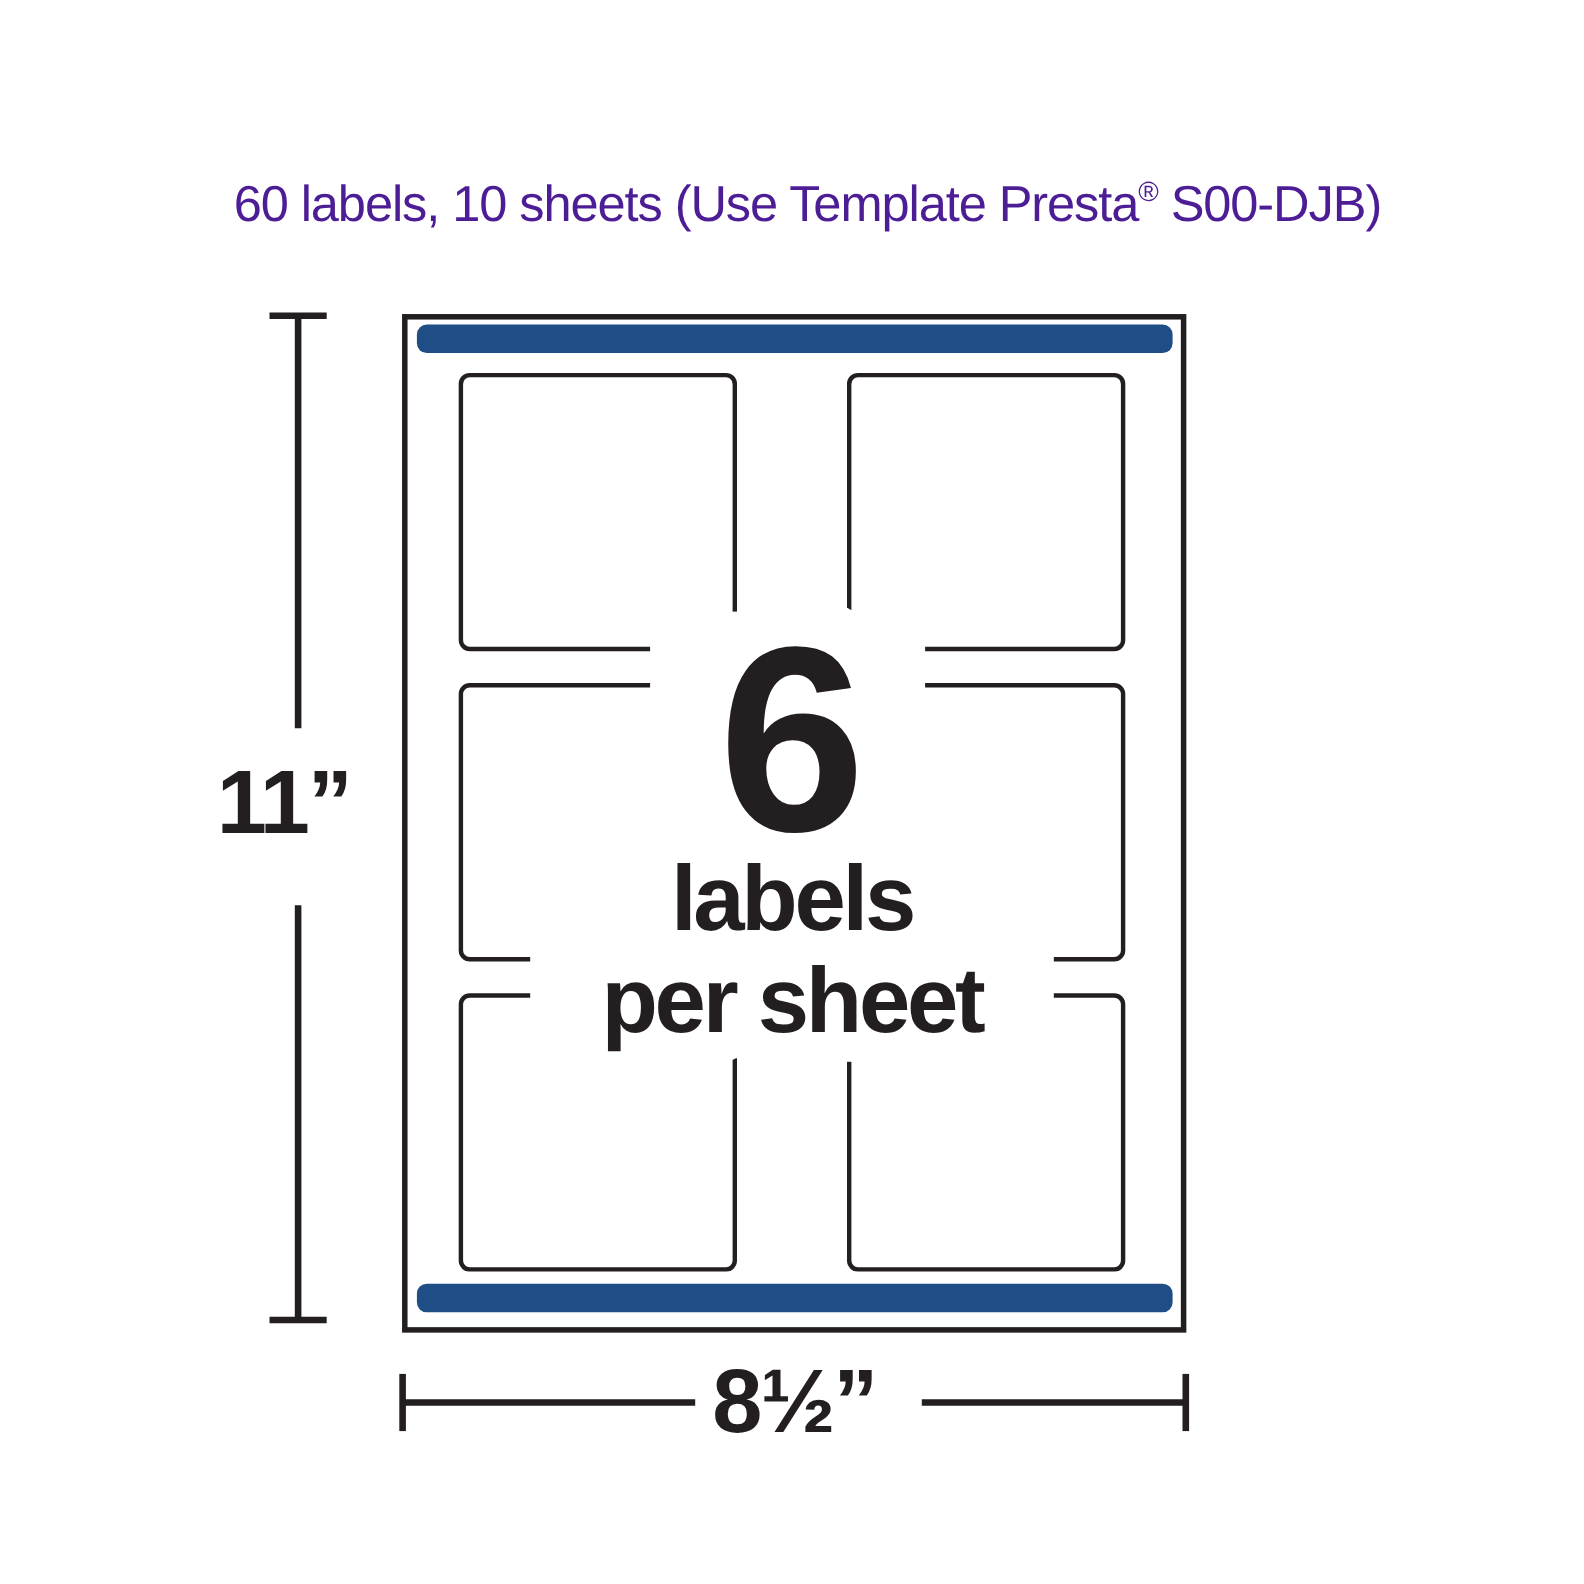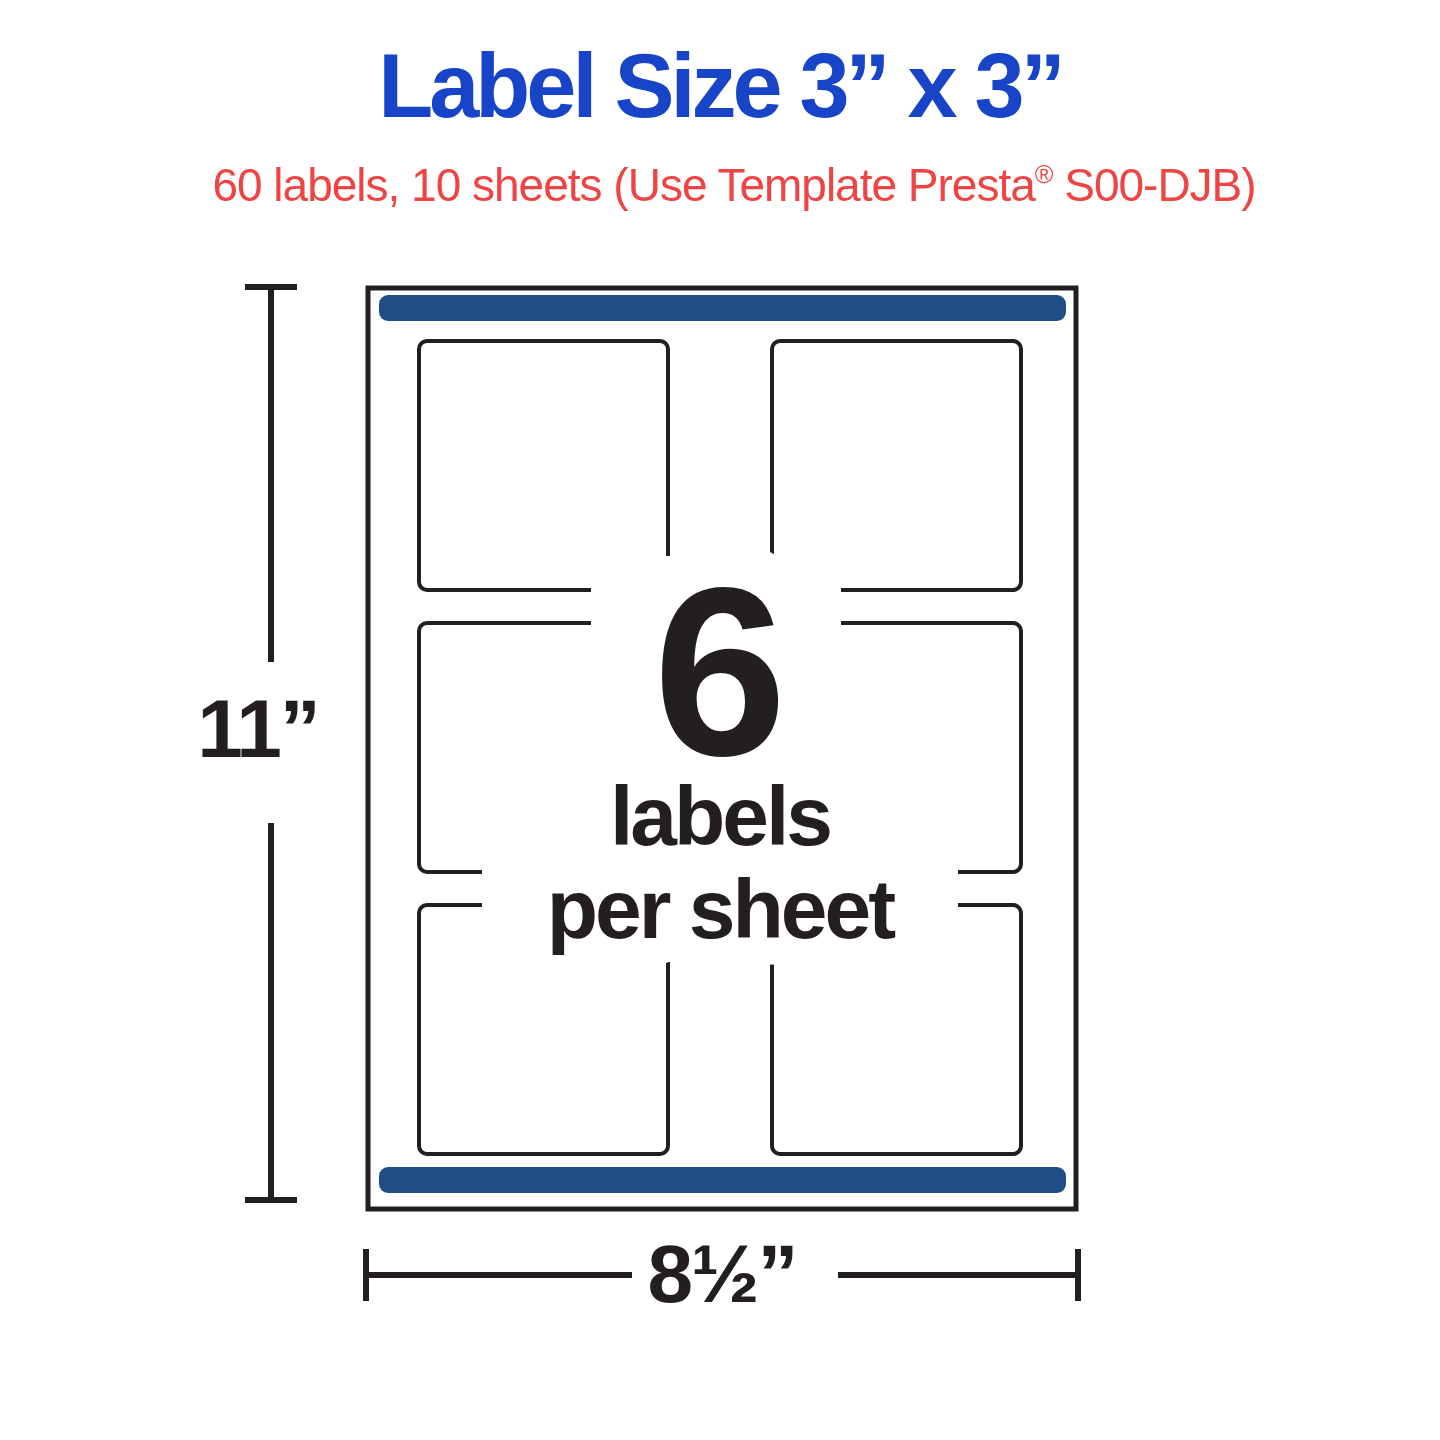--- a/index.html
+++ b/index.html
@@ -56,7 +56,6 @@
 
 <div class="canvas">
 
-  <div class="title">Label Size 3” x 3”</div>
 
   <div class="subtitle"><span>60 labels, 10 sheets (Use Template Presta</span><sup>®</sup><span> S00-DJB)</span></div>
 

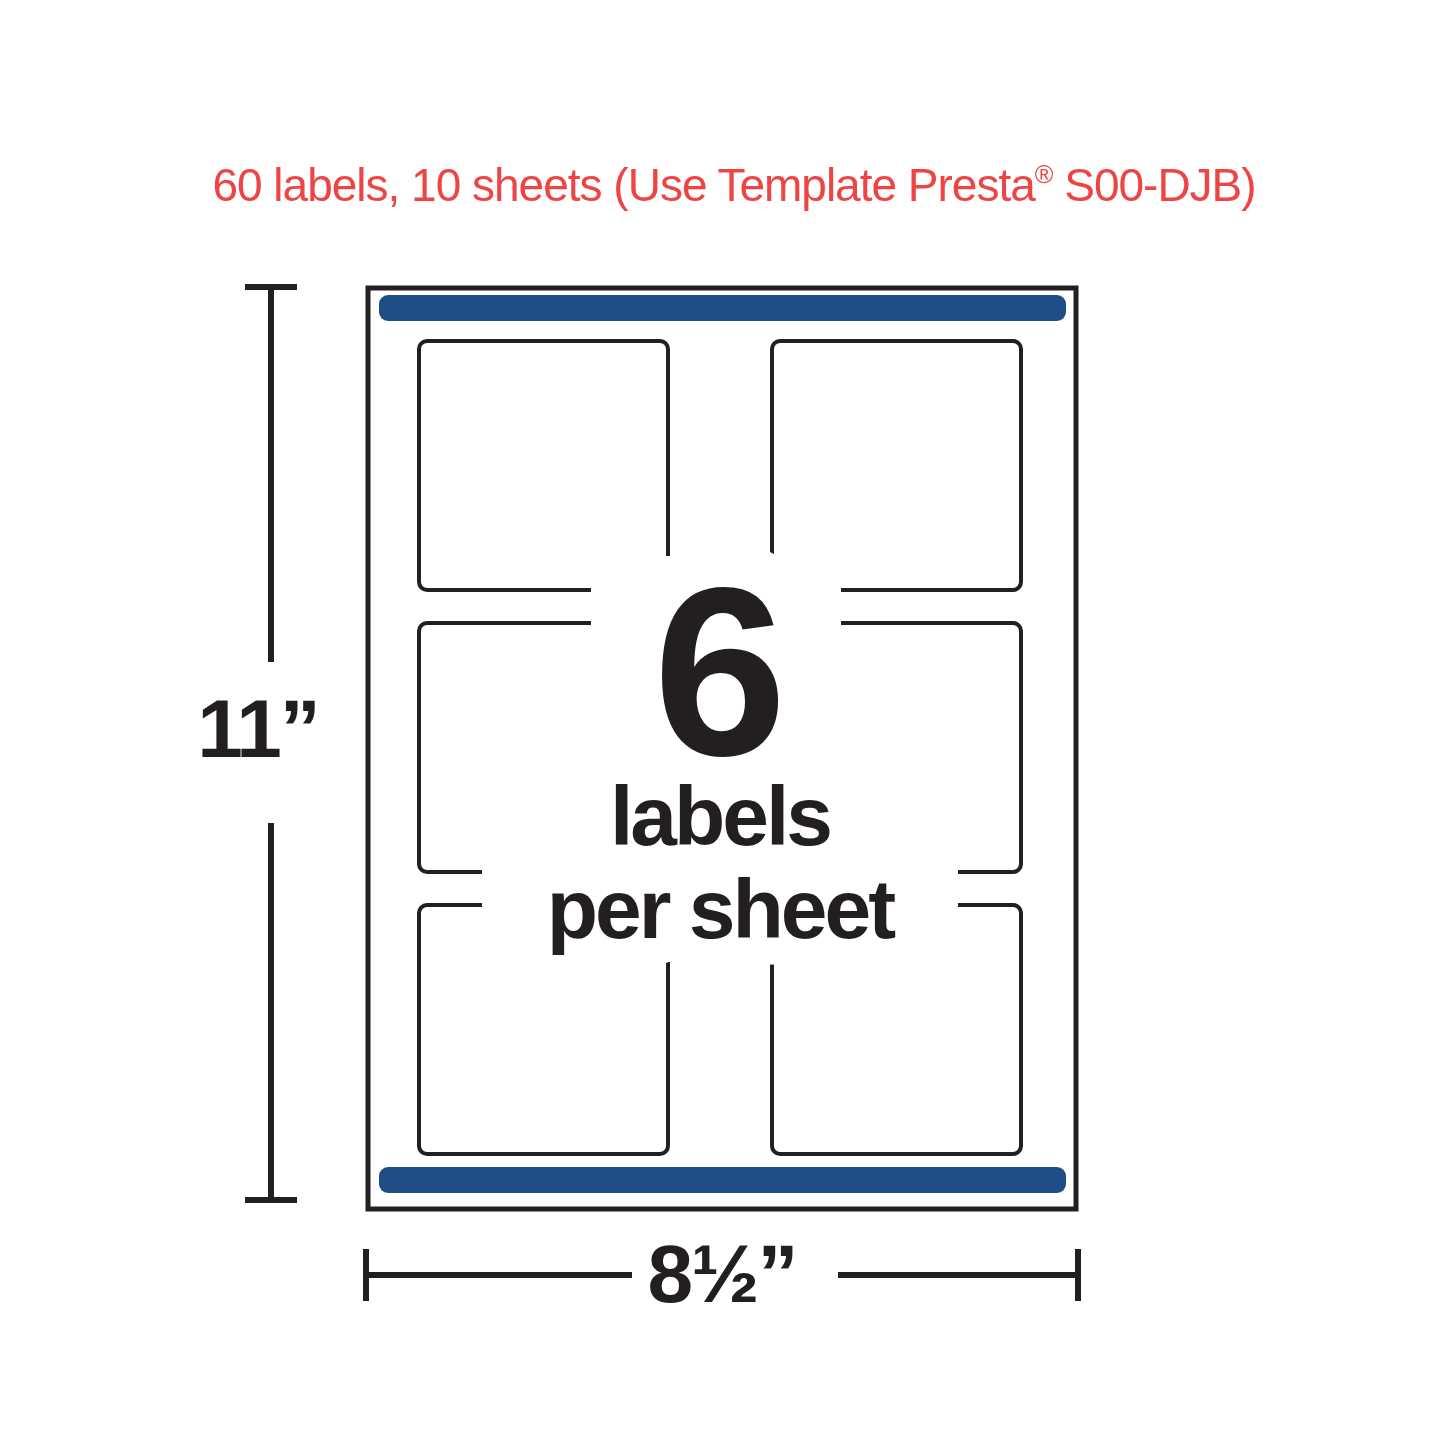--- a/index.html
+++ b/index.html
@@ -22,7 +22,7 @@
     text-align:center;
     font-size:46px;line-height:1.2;
     font-weight:400;letter-spacing:-1px;
-    color:#ef4444;
+    color:#4c1d95;
     padding-left:28px;
   }
   .subtitle sup{

